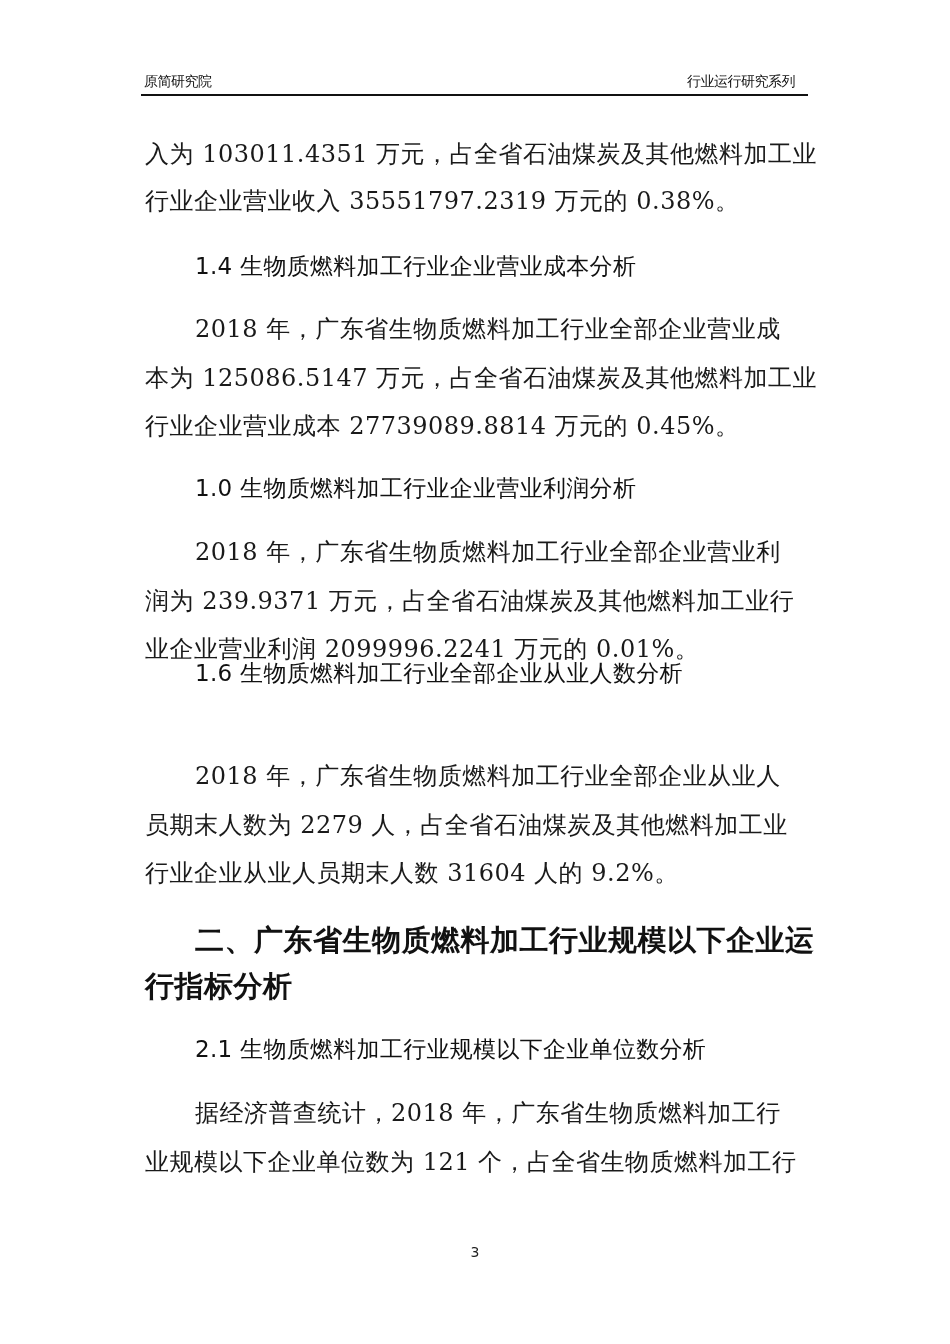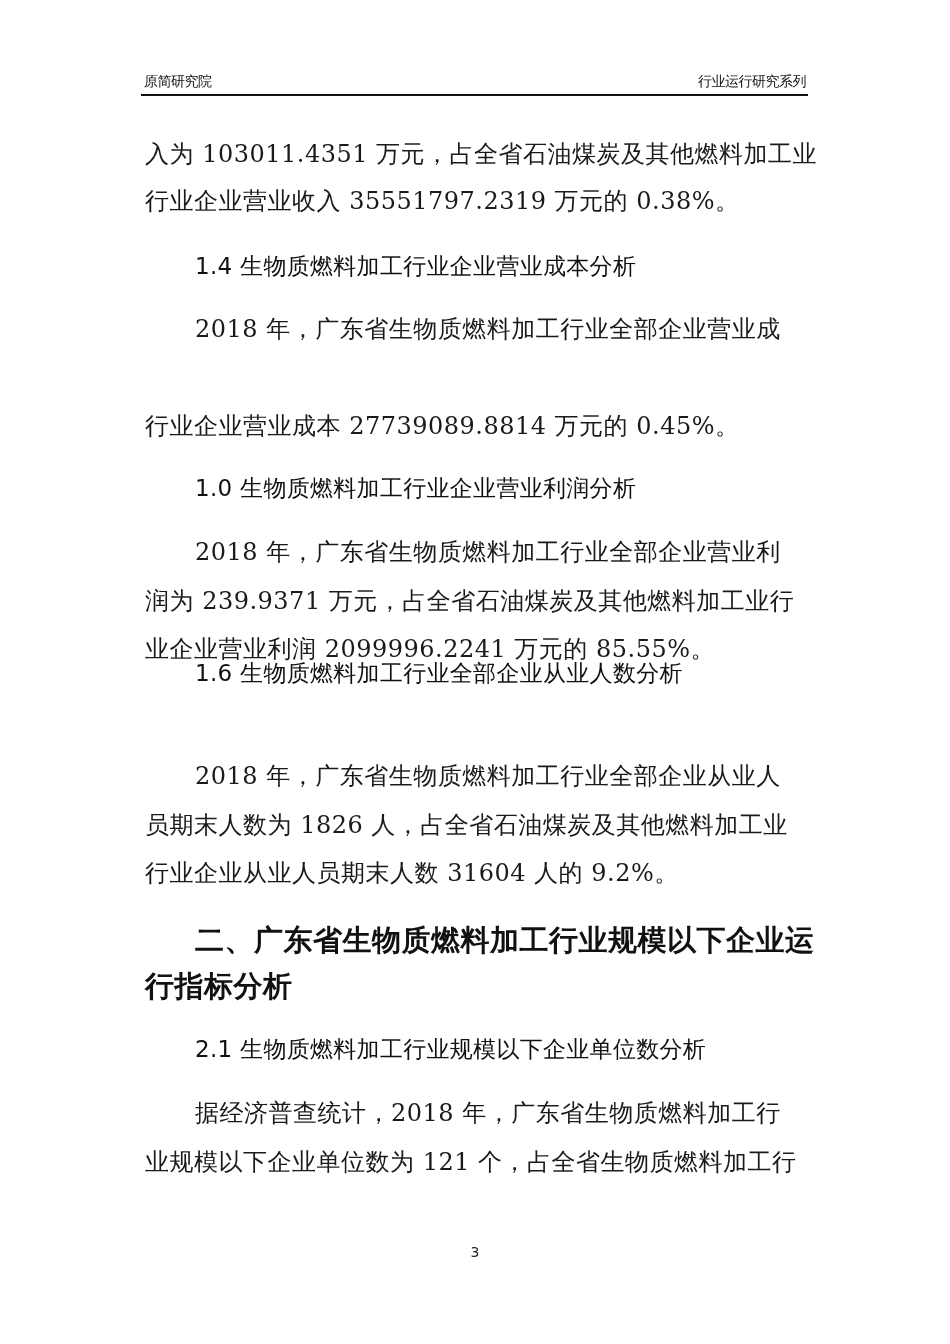--- a/index.html
+++ b/index.html
@@ -10,7 +10,7 @@
     font-size: 14px; color: #111; line-height: 18px; letter-spacing: -0.5px;
   }
   .hdr-left { left: 144px; }
-  .hdr-right { right: 144px; text-align: right; margin-left: 38px; }
+  .hdr-right { right: 155px; text-align: right; margin-left: 38px; }
   .hdr-rule { position: absolute; left: 141px; top: 94px; width: 667px; height: 2px; background: #111; }
   .line {
     position: absolute; left: 145px; width: 665px; white-space: nowrap;

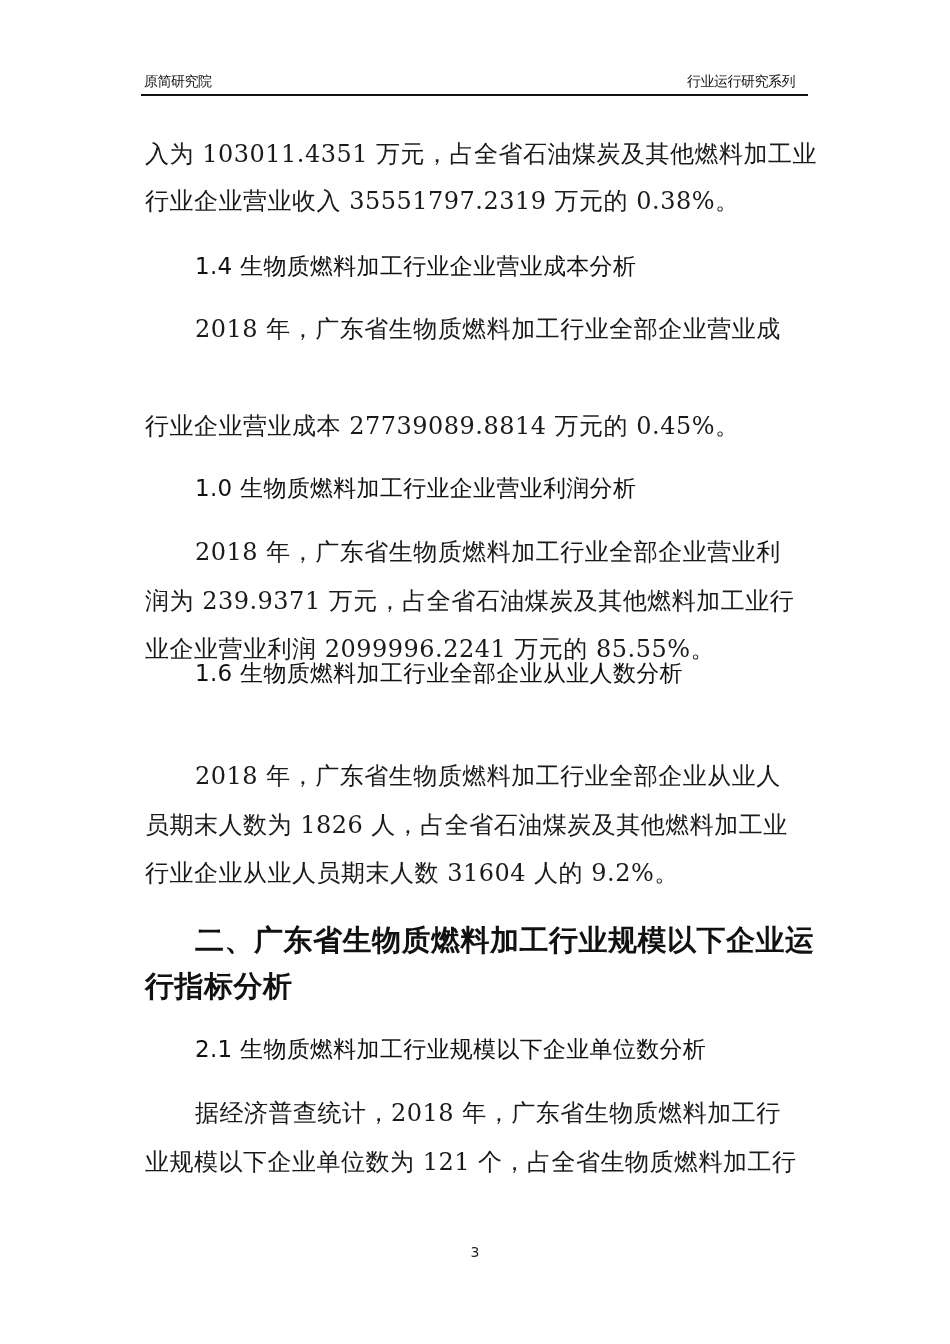--- a/index.html
+++ b/index.html
@@ -35,6 +35,7 @@
 
   <div class="line indent h3" style="top:251px">1.4 生物质燃料加工行业企业营业成本分析</div>
   <div class="line indent" style="top:314px">2018 年，广东省生物质燃料加工行业全部企业营业成</div>
+  <div class="line" style="top:363px">本为 125086.5147 万元，占全省石油煤炭及其他燃料加工业</div>
   <div class="line" style="top:411px">行业企业营业成本 27739089.8814 万元的 0.45%。</div>
 
   <div class="line indent h3" style="top:473px">1.0 生物质燃料加工行业企业营业利润分析</div>

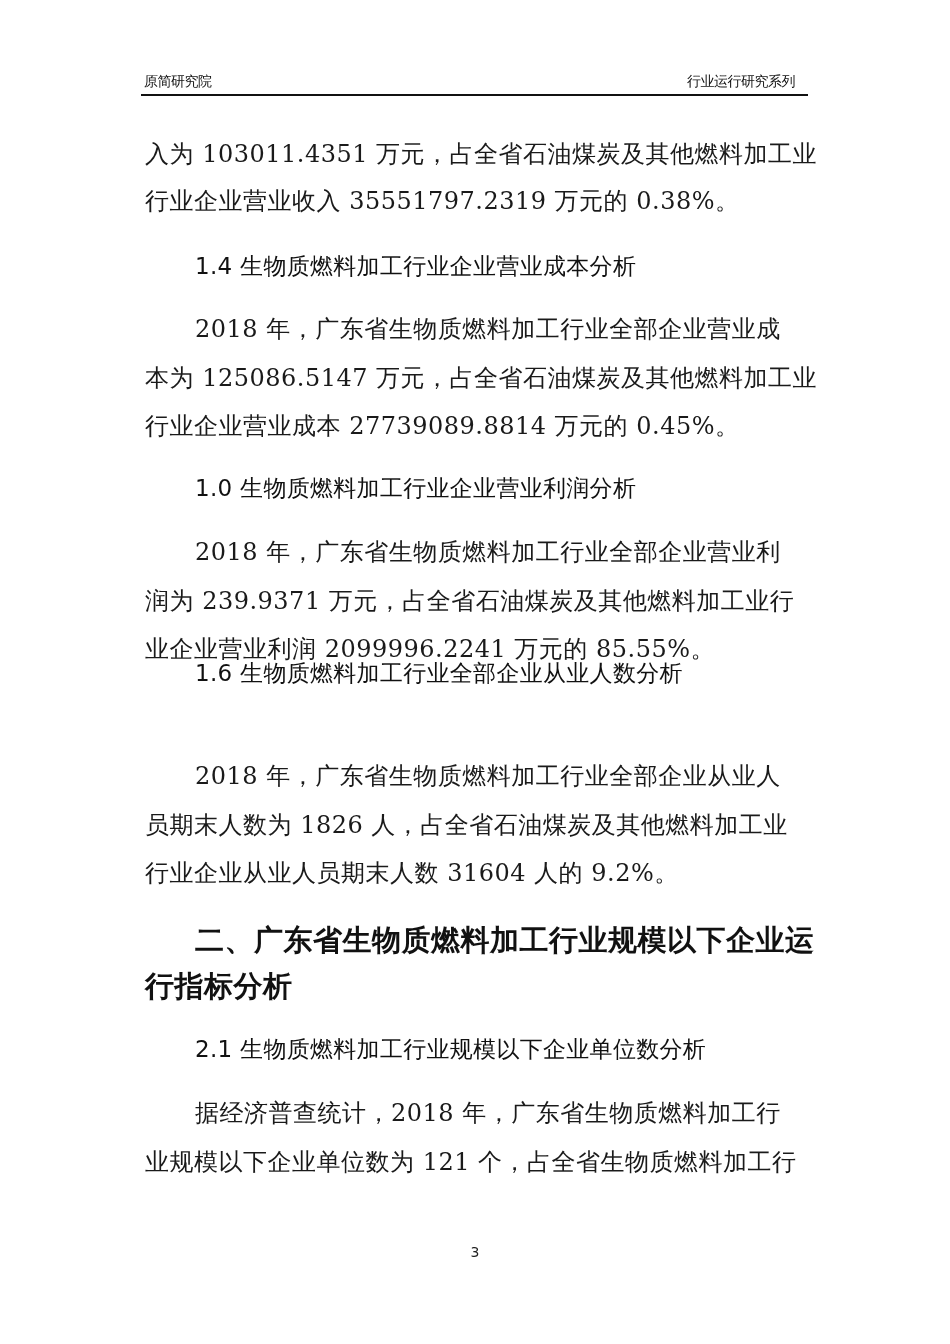--- a/index.html
+++ b/index.html
@@ -41,7 +41,7 @@
   <div class="line indent h3" style="top:473px">1.0 生物质燃料加工行业企业营业利润分析</div>
   <div class="line indent" style="top:537px">2018 年，广东省生物质燃料加工行业全部企业营业利</div>
   <div class="line" style="top:586px">润为 239.9371 万元，占全省石油煤炭及其他燃料加工业行</div>
-  <div class="line" style="top:634px">业企业营业利润 2099996.2241 万元的 85.55%。</div>
+  <div class="line" style="top:634px">业企业营业利润 2099996.2241 万元的 0.01%。</div>
 
   <div class="line indent h3" style="top:658px">1.6 生物质燃料加工行业全部企业从业人数分析</div>
   <div class="line indent" style="top:761px">2018 年，广东省生物质燃料加工行业全部企业从业人</div>

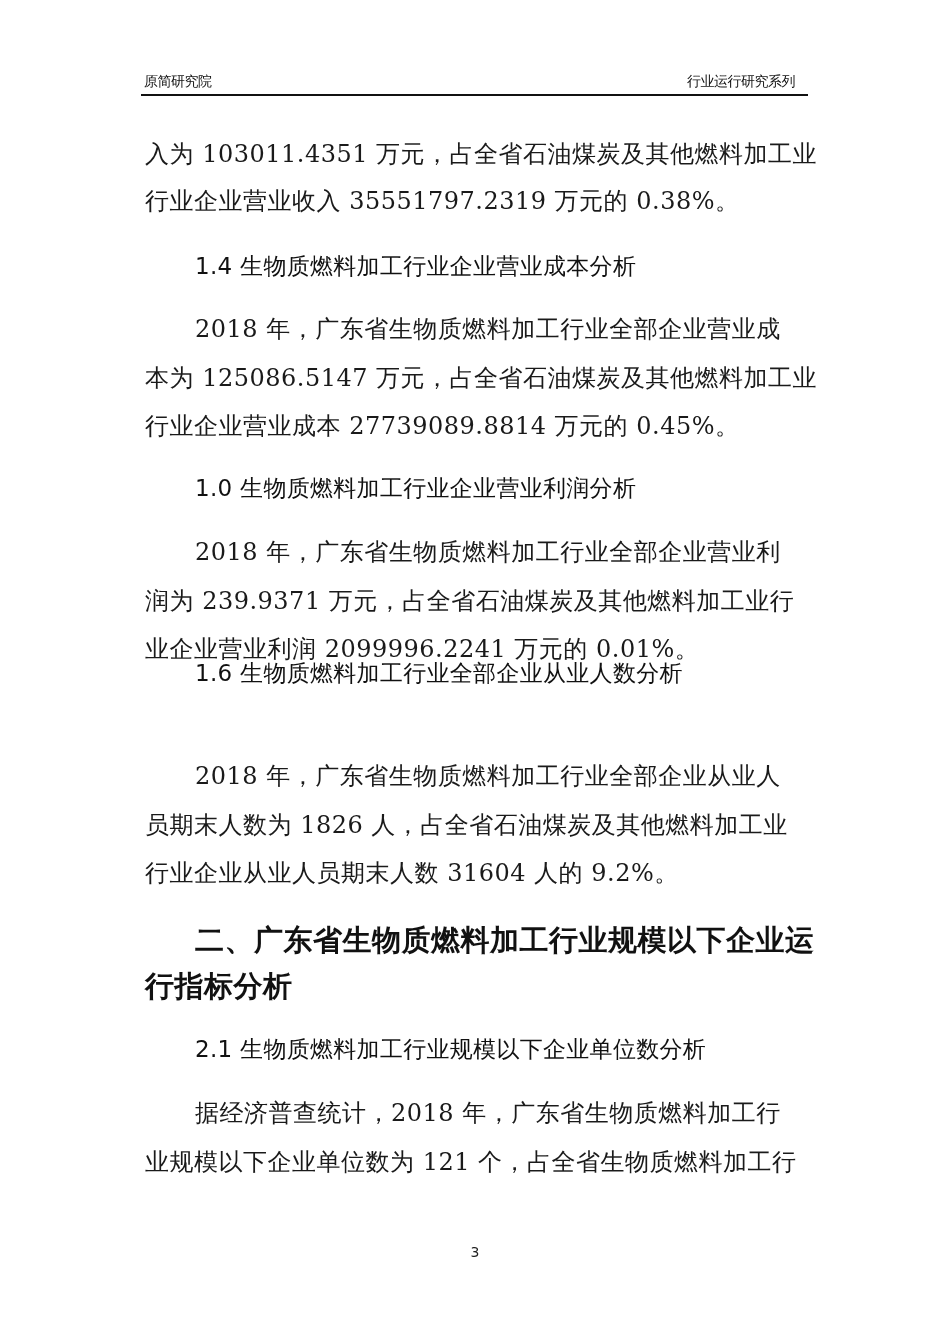--- a/index.html
+++ b/index.html
@@ -45,7 +45,7 @@
 
   <div class="line indent h3" style="top:658px">1.6 生物质燃料加工行业全部企业从业人数分析</div>
   <div class="line indent" style="top:761px">2018 年，广东省生物质燃料加工行业全部企业从业人</div>
-  <div class="line" style="top:810px">员期末人数为 1826 人，占全省石油煤炭及其他燃料加工业</div>
+  <div class="line" style="top:810px">员期末人数为 2279 人，占全省石油煤炭及其他燃料加工业</div>
   <div class="line" style="top:858px">行业企业从业人员期末人数 31604 人的 9.2%。</div>
 
   <div class="line indent h2" style="top:922px">二、广东省生物质燃料加工行业规模以下企业运</div>

